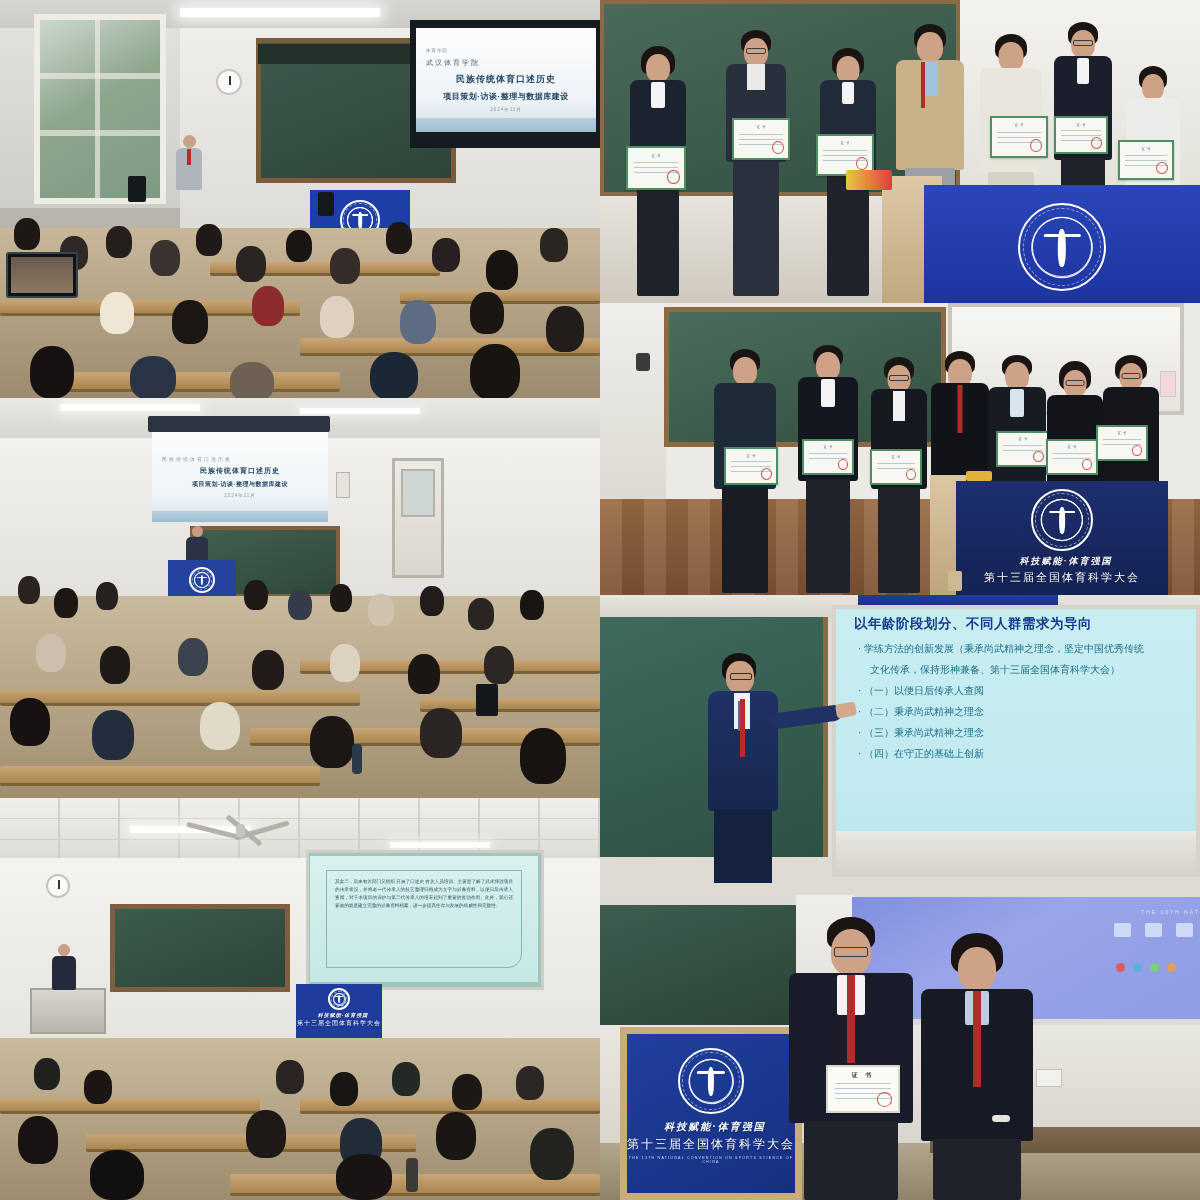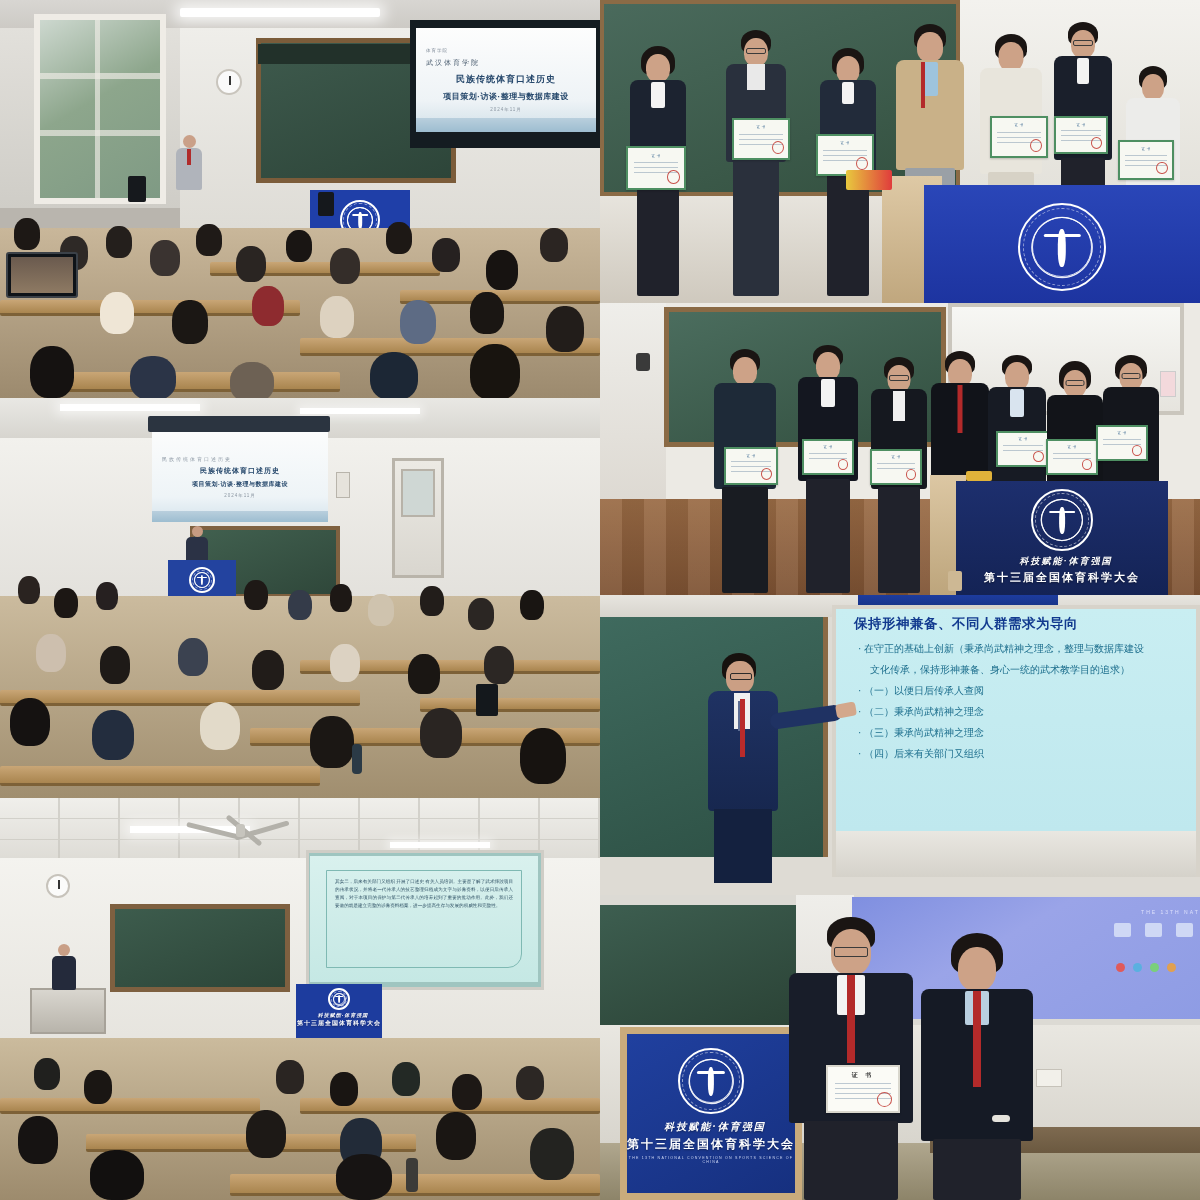--- a/index.html
+++ b/index.html
@@ -232,7 +232,7 @@
 
   .ptxt1 { font-size:10px; color:#fff; font-style:italic; font-weight:bold;
            letter-spacing:2px; text-align:center; text-shadow:0 1px 2px #0006;margin-left:8px;}
-  .ptxt2 { font-size:13px; color:#fff; font-weight:bold; letter-spacing:2px;
+  .ptxt2 { font-size:13px; color:#fff; font-weight:normal; letter-spacing:2px;
            text-align:center; text-shadow:0 1px 2px #0006;}
   .ptxt3 { font-size:3.6px; color:#cfd8f5; letter-spacing:1.2px; text-align:center;}
 

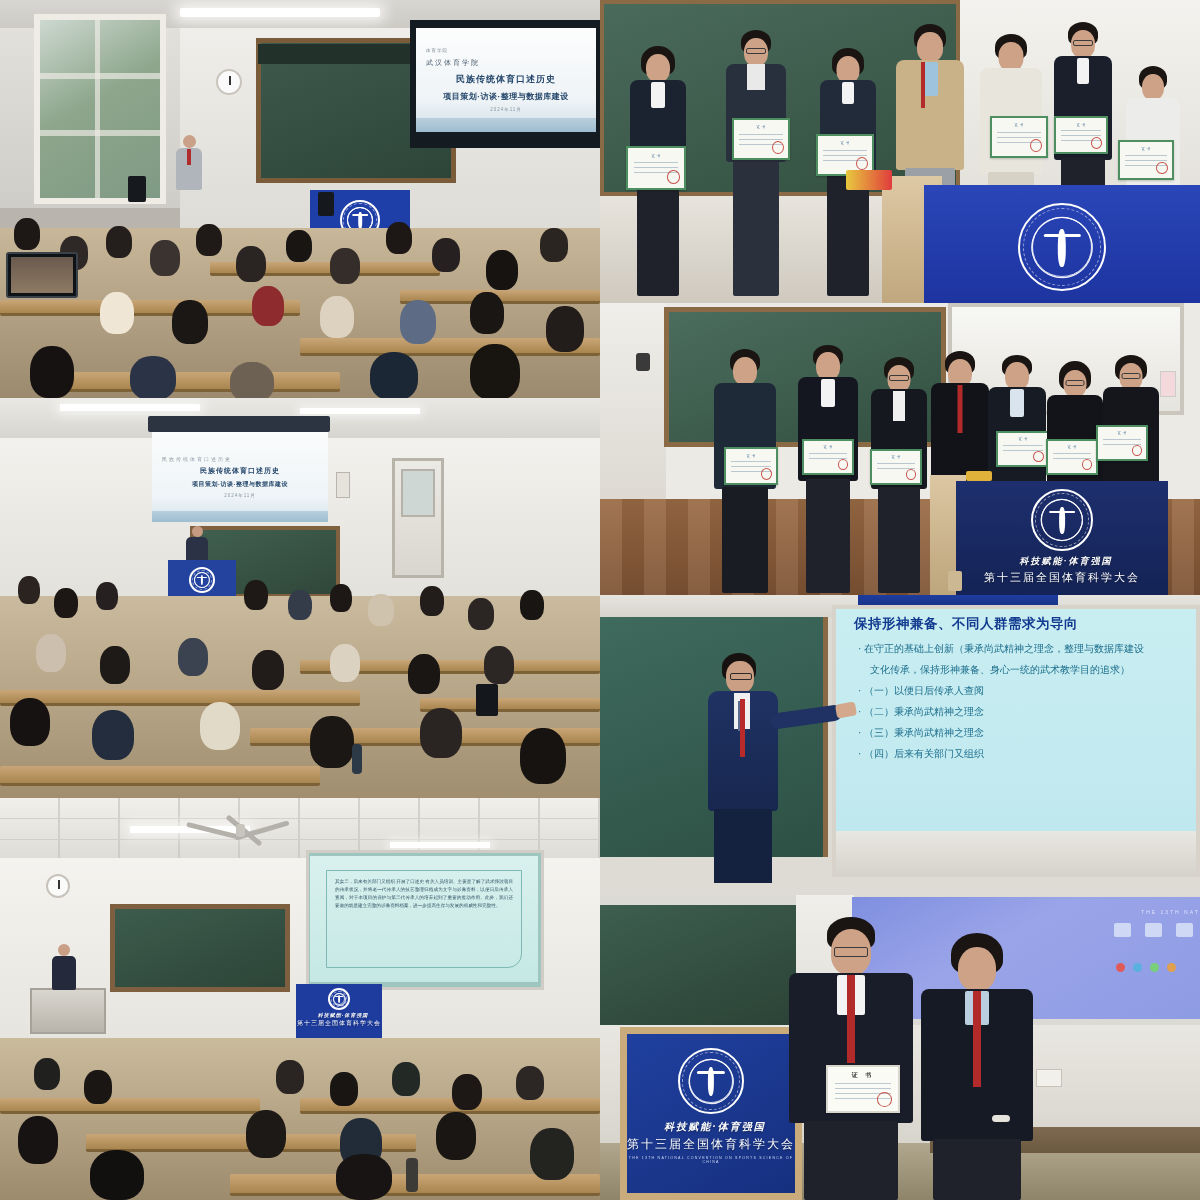--- a/index.html
+++ b/index.html
@@ -688,7 +688,7 @@
     <div class="gb"></div>
     <div class="scrframe"></div>
     <div class="slide">
-      <div class="stitle">保持形神兼备、不同人群需求为导向</div>
+      <div class="stitle">以年龄阶段划分、不同人群需求为导向</div>
       <div class="sline">· 在守正的基础上创新（秉承尚武精神之理念，整理与数据库建设</div>
       <div class="sline ind">文化传承，保持形神兼备、身心一统的武术教学目的追求）</div>
       <div class="sline">· （一）以便日后传承人查阅</div>

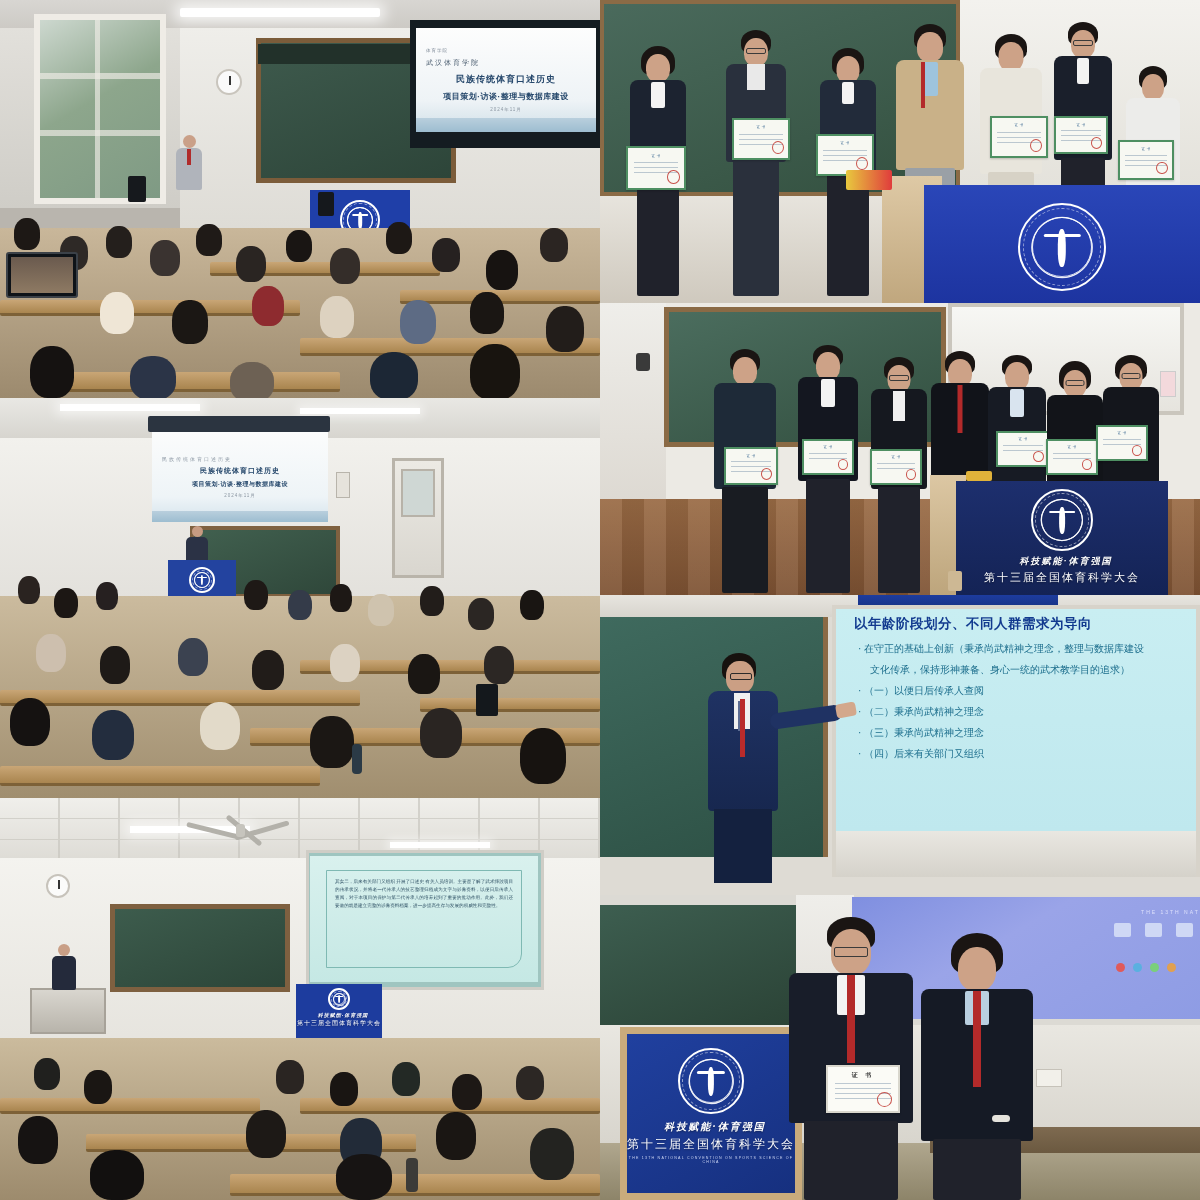--- a/index.html
+++ b/index.html
@@ -689,7 +689,7 @@
     <div class="scrframe"></div>
     <div class="slide">
       <div class="stitle">以年龄阶段划分、不同人群需求为导向</div>
-      <div class="sline">· 在守正的基础上创新（秉承尚武精神之理念，整理与数据库建设</div>
+      <div class="sline">· 学练方法的创新发展（秉承尚武精神之理念，坚定中国优秀传统</div>
       <div class="sline ind">文化传承，保持形神兼备、身心一统的武术教学目的追求）</div>
       <div class="sline">· （一）以便日后传承人查阅</div>
       <div class="sline">· （二）秉承尚武精神之理念</div>

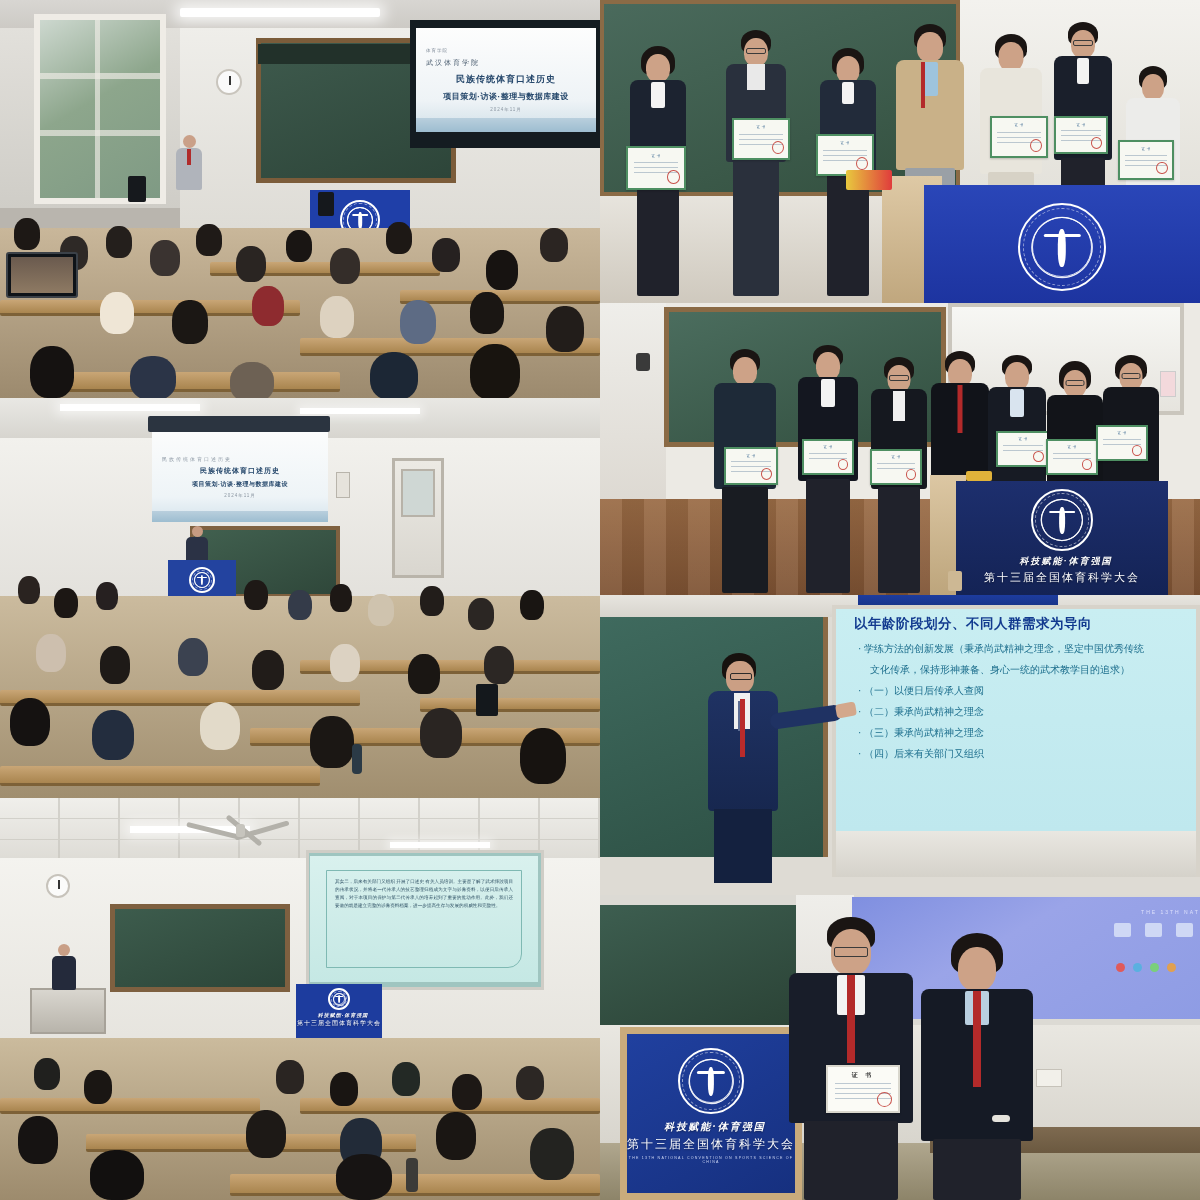--- a/index.html
+++ b/index.html
@@ -690,7 +690,7 @@
     <div class="slide">
       <div class="stitle">以年龄阶段划分、不同人群需求为导向</div>
       <div class="sline">· 学练方法的创新发展（秉承尚武精神之理念，坚定中国优秀传统</div>
-      <div class="sline ind">文化传承，保持形神兼备、身心一统的武术教学目的追求）</div>
+      <div class="sline ind">文化传承，保持形神兼备、第十三届全国体育科学大会）</div>
       <div class="sline">· （一）以便日后传承人查阅</div>
       <div class="sline">· （二）秉承尚武精神之理念</div>
       <div class="sline">· （三）秉承尚武精神之理念</div>

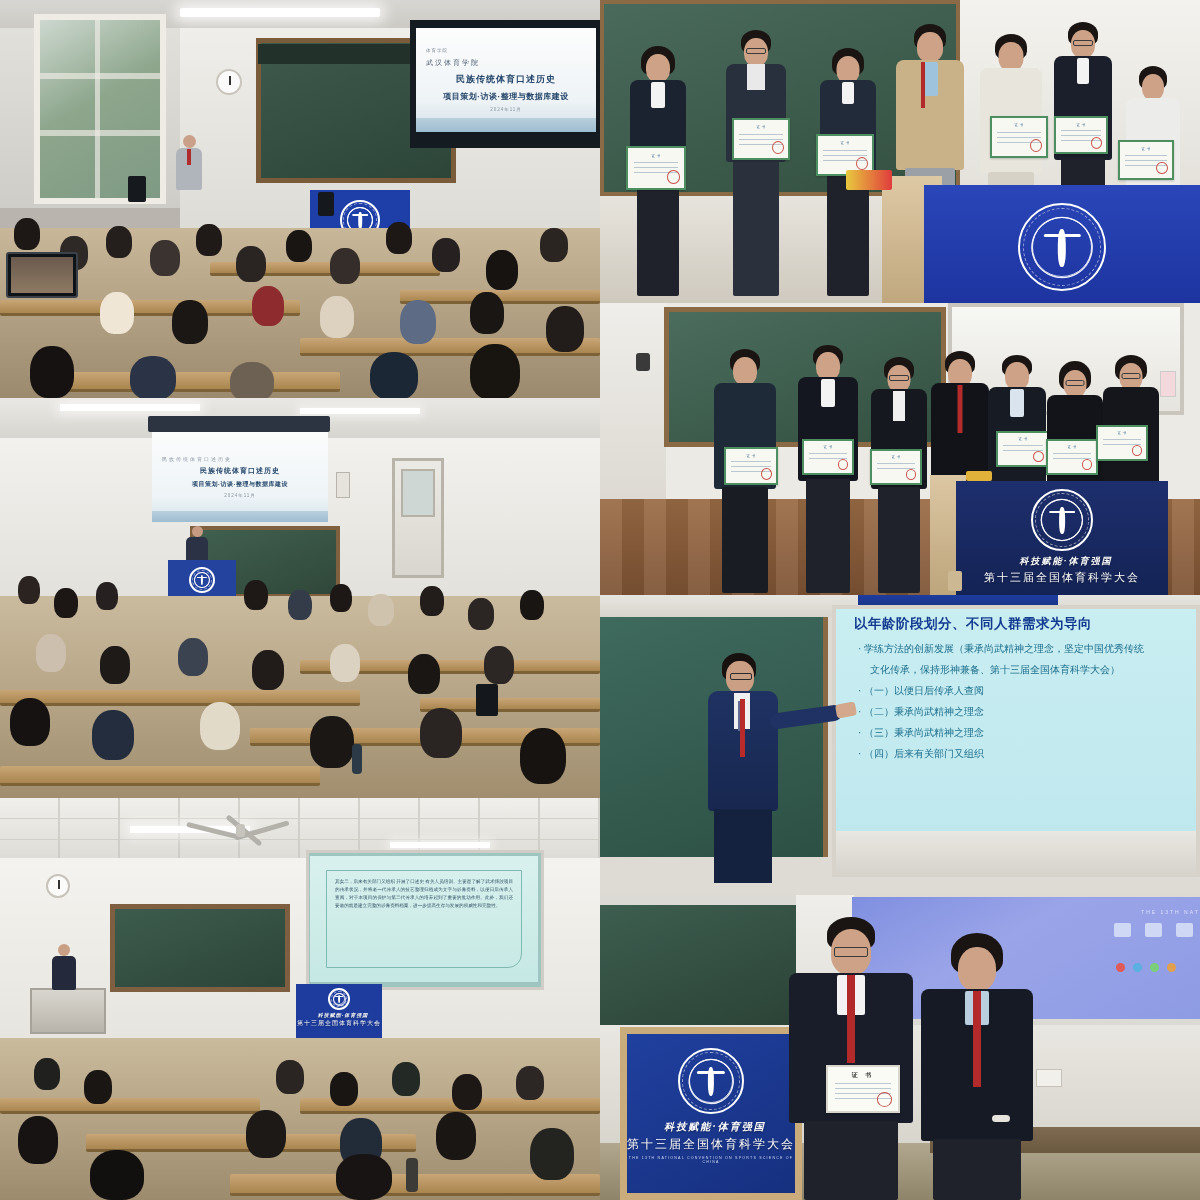--- a/index.html
+++ b/index.html
@@ -694,7 +694,7 @@
       <div class="sline">· （一）以便日后传承人查阅</div>
       <div class="sline">· （二）秉承尚武精神之理念</div>
       <div class="sline">· （三）秉承尚武精神之理念</div>
-      <div class="sline">· （四）后来有关部门又组织</div>
+      <div class="sline">· （四）在守正的基础上创新</div>
     </div>
     <div class="sfoot"></div>
 

